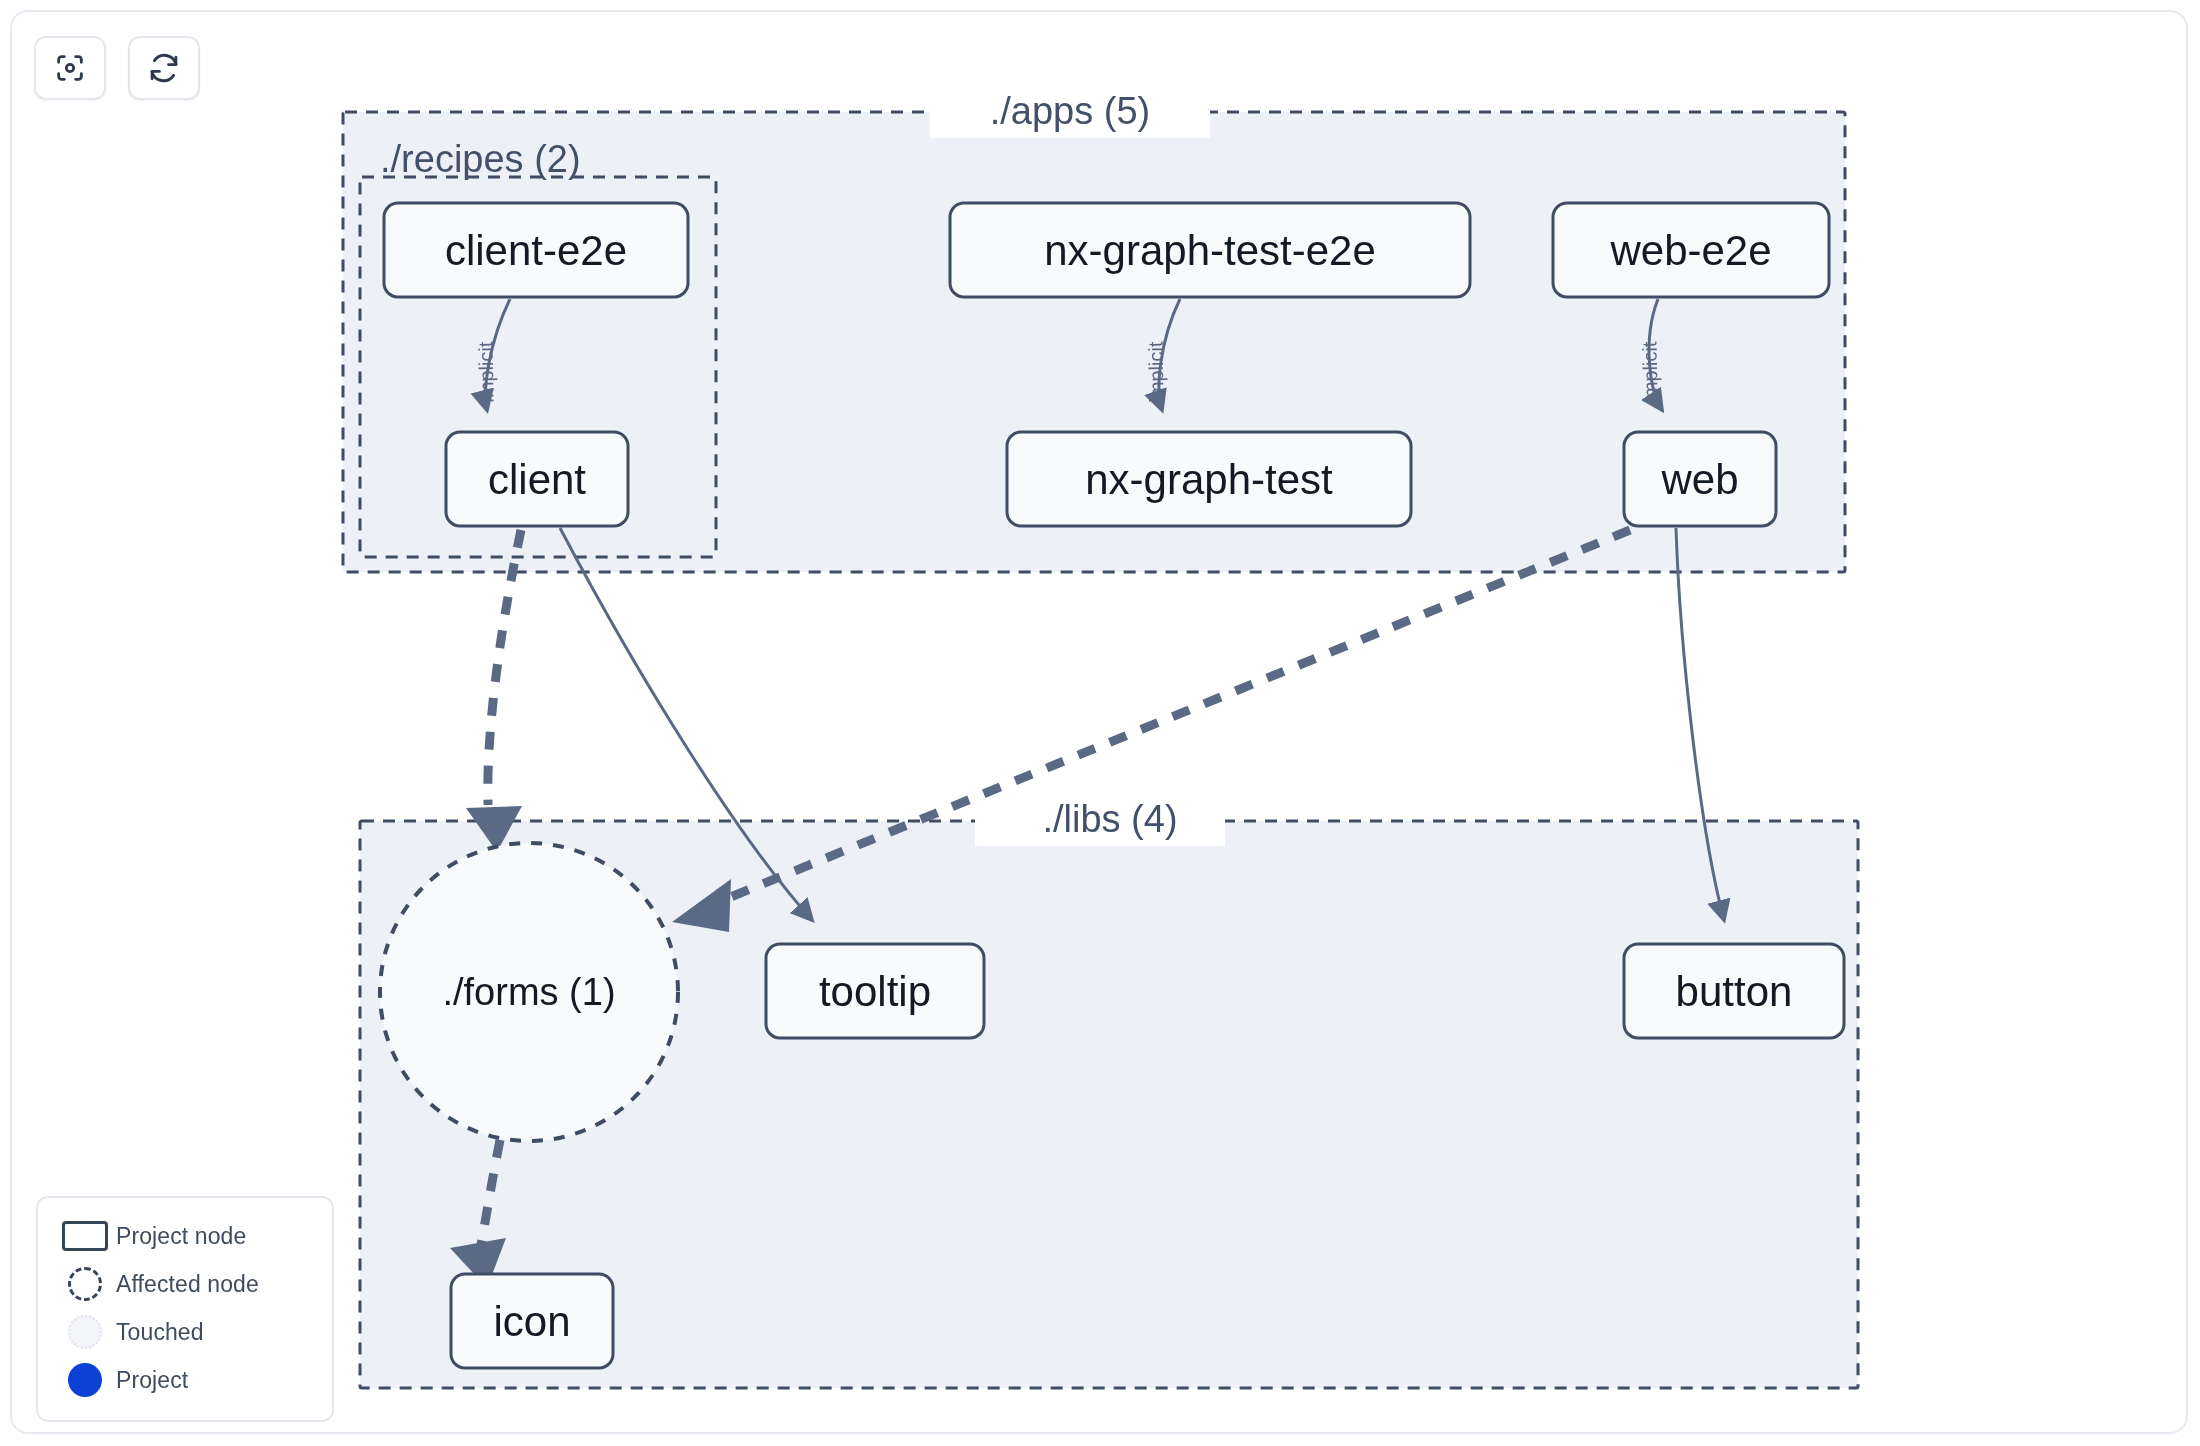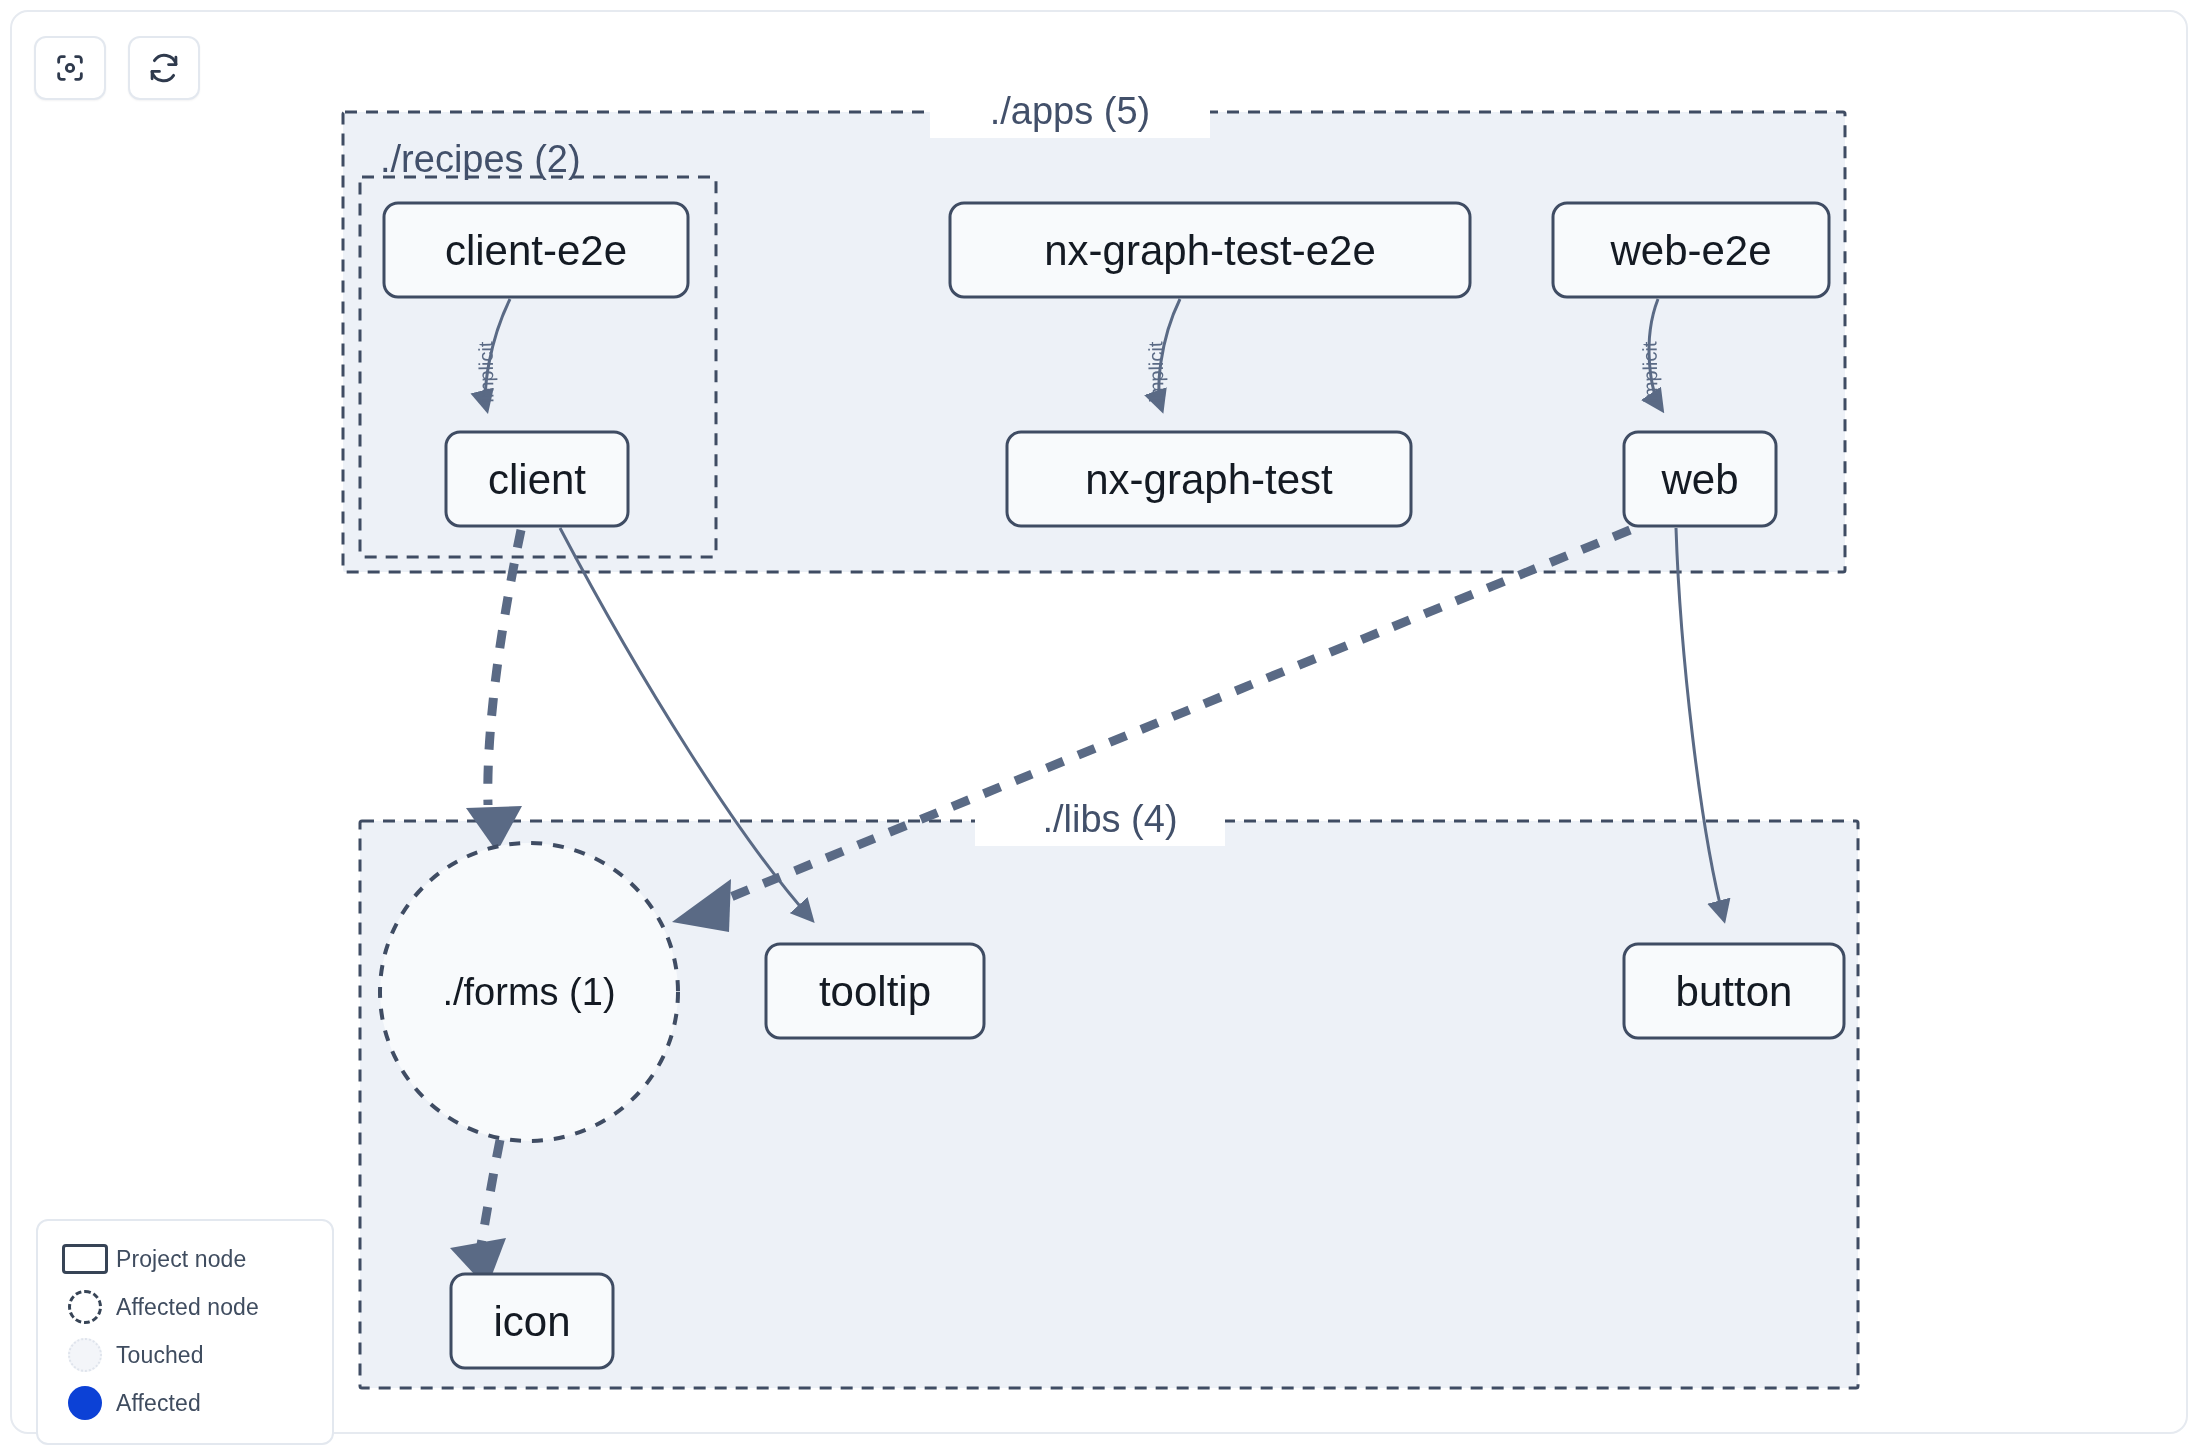--- a/index.html
+++ b/index.html
@@ -78,7 +78,6 @@
     border-radius: 12px;
     padding: 14px 16px 16px 16px;
     z-index: 30;
-    margin-top: 23px;
   }
   .legend-row {
     display: flex;

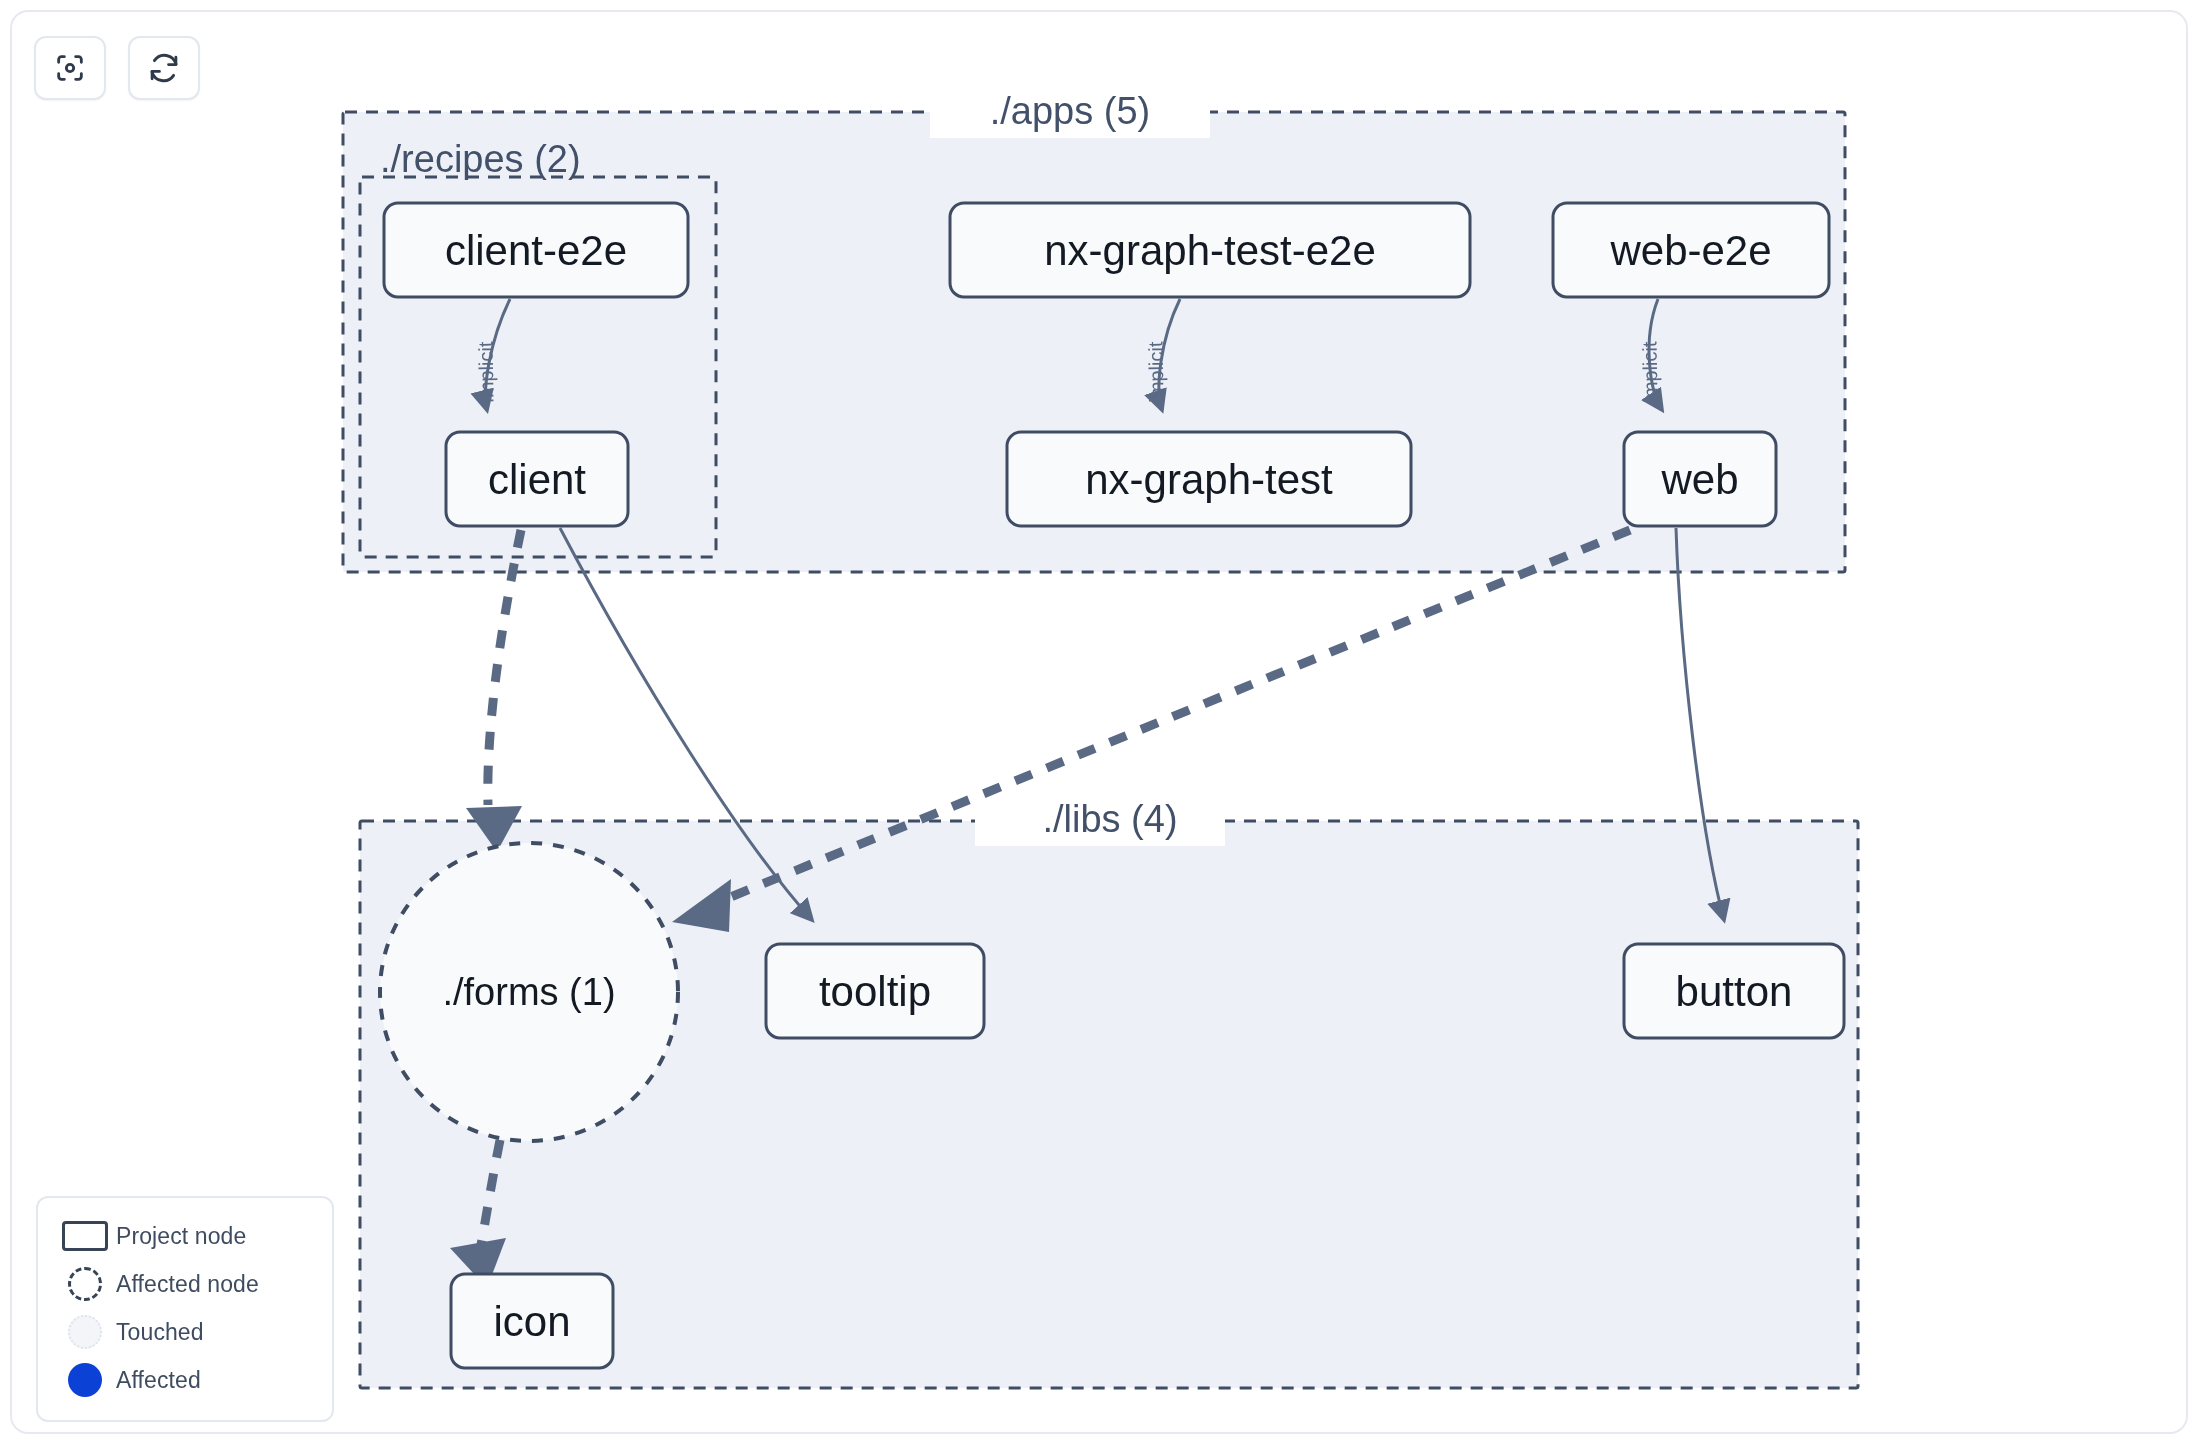--- a/index.html
+++ b/index.html
@@ -328,7 +328,7 @@
       <span class="legend-glyph">
           <span class="gl-touched"></span>
         </span>
-      <span class="legend-label">Affected</span>
+      <span class="legend-label">Project</span>
     </div>
   </div>
 

